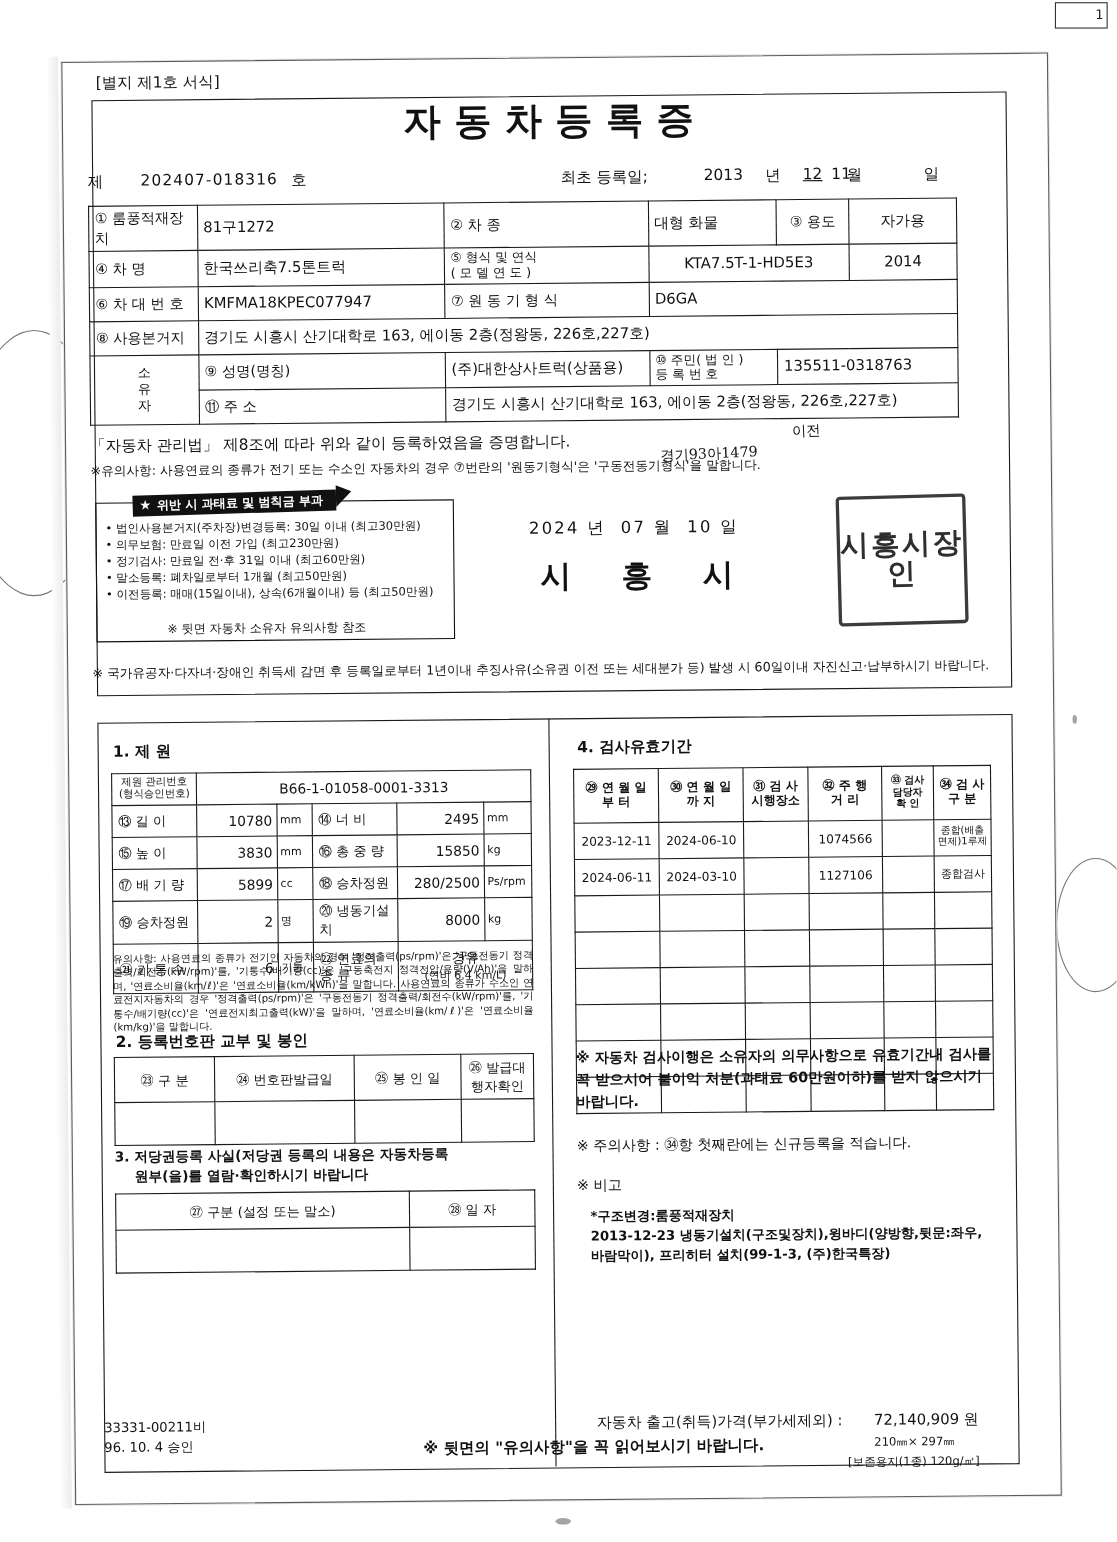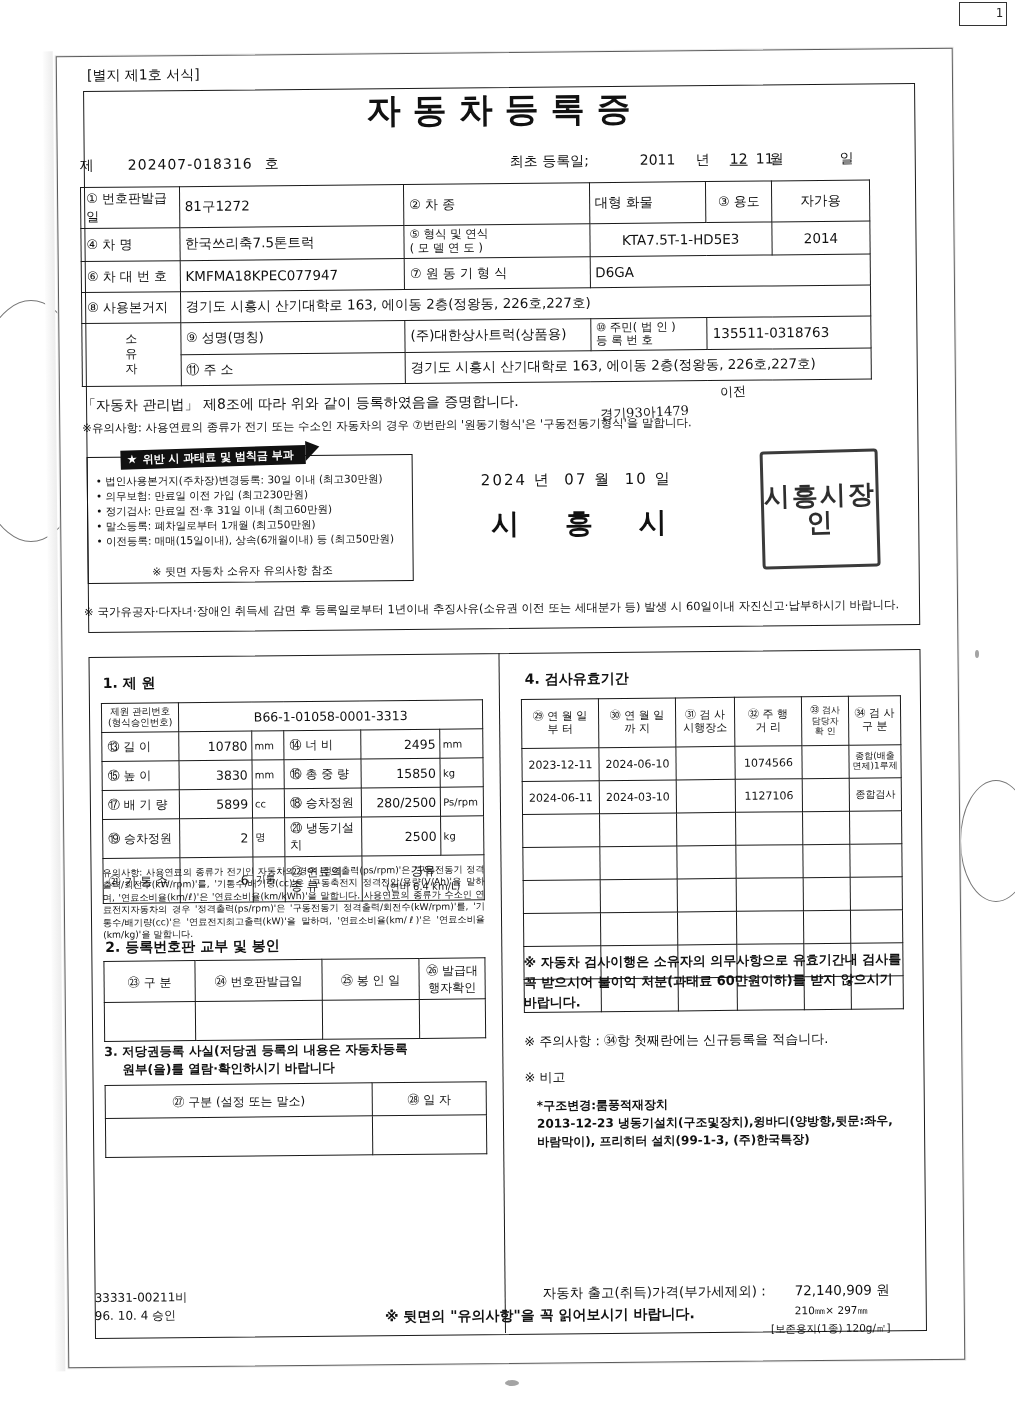--- a/index.html
+++ b/index.html
@@ -188,7 +188,7 @@
       <span class="num">202407-018316</span>
       <span class="ho">호</span>
       <span class="first">최초 등록일;</span>
-      <span class="y">2011</span>
+      <span class="y">2013</span>
       <span class="yl">년</span>
       <span class="m">12</span>
       <span class="ml">월</span>

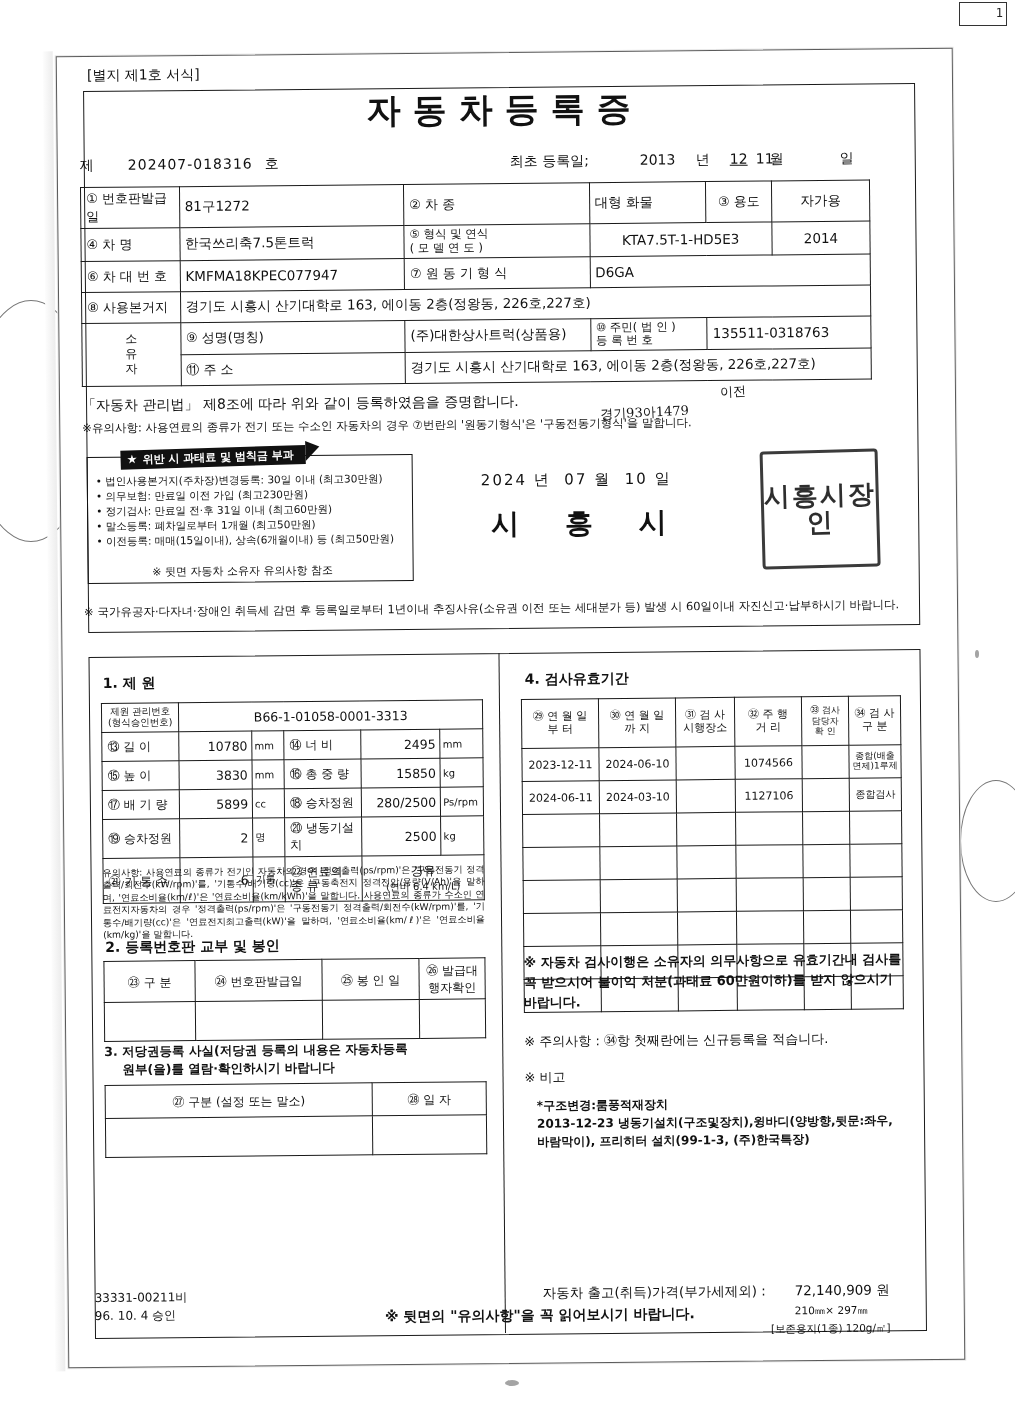--- a/index.html
+++ b/index.html
@@ -199,7 +199,7 @@
     <table class="grid main-grid">
       <tbody>
           <tr>
-        <td class="lbl">① 번호판발급일</td>
+        <td class="lbl">① 룸풍적재장치</td>
         <td class="val" style="width:240px">81구1272</td>
         <td class="lbl" style="width:100px">② 차     종</td>
         <td class="val" style="width:140px">대형 화물</td>

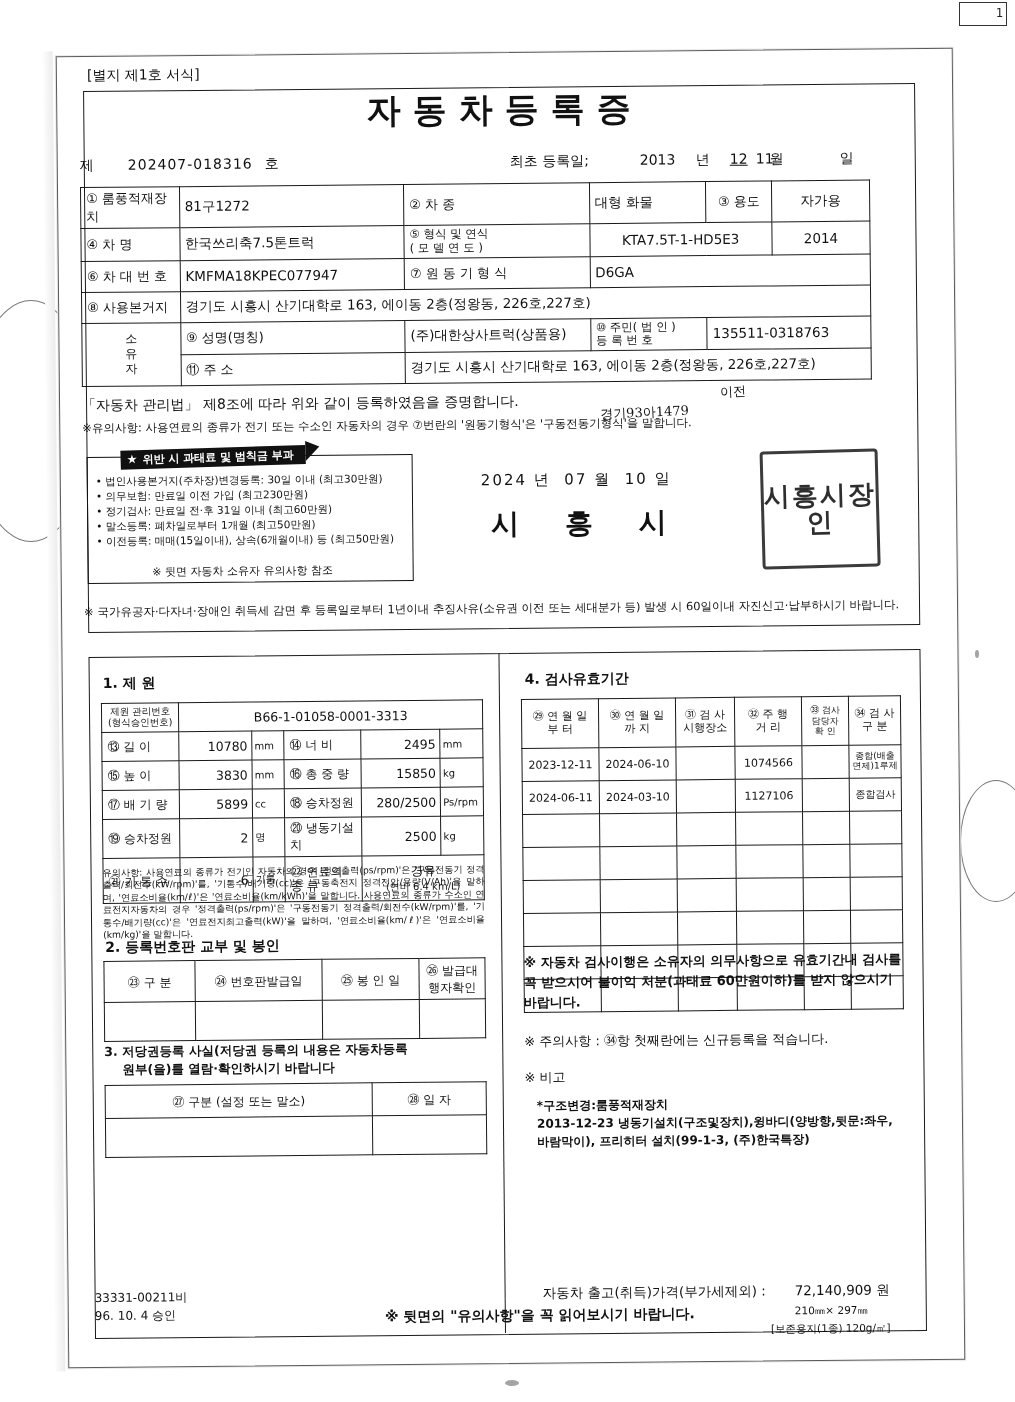--- a/index.html
+++ b/index.html
@@ -144,7 +144,7 @@
 
   table.insp{left:458px;top:646px;width:380px;}
   table.insp th,table.insp td{border:1px solid #1a1a1a;font-size:11px;text-align:center;height:24px;padding:1px 2px;}
-  table.insp th{height:46px;font-weight:normal;line-height:1.15;}
+  table.insp th{height:46px;font-weight:bold;line-height:1.15;}
 
   .insp-warn{position:absolute;left:458px;top:900px;width:382px;font-size:13px;line-height:1.55;font-weight:bold;}
   .insp-note{position:absolute;left:458px;top:978px;width:382px;font-size:13px;}

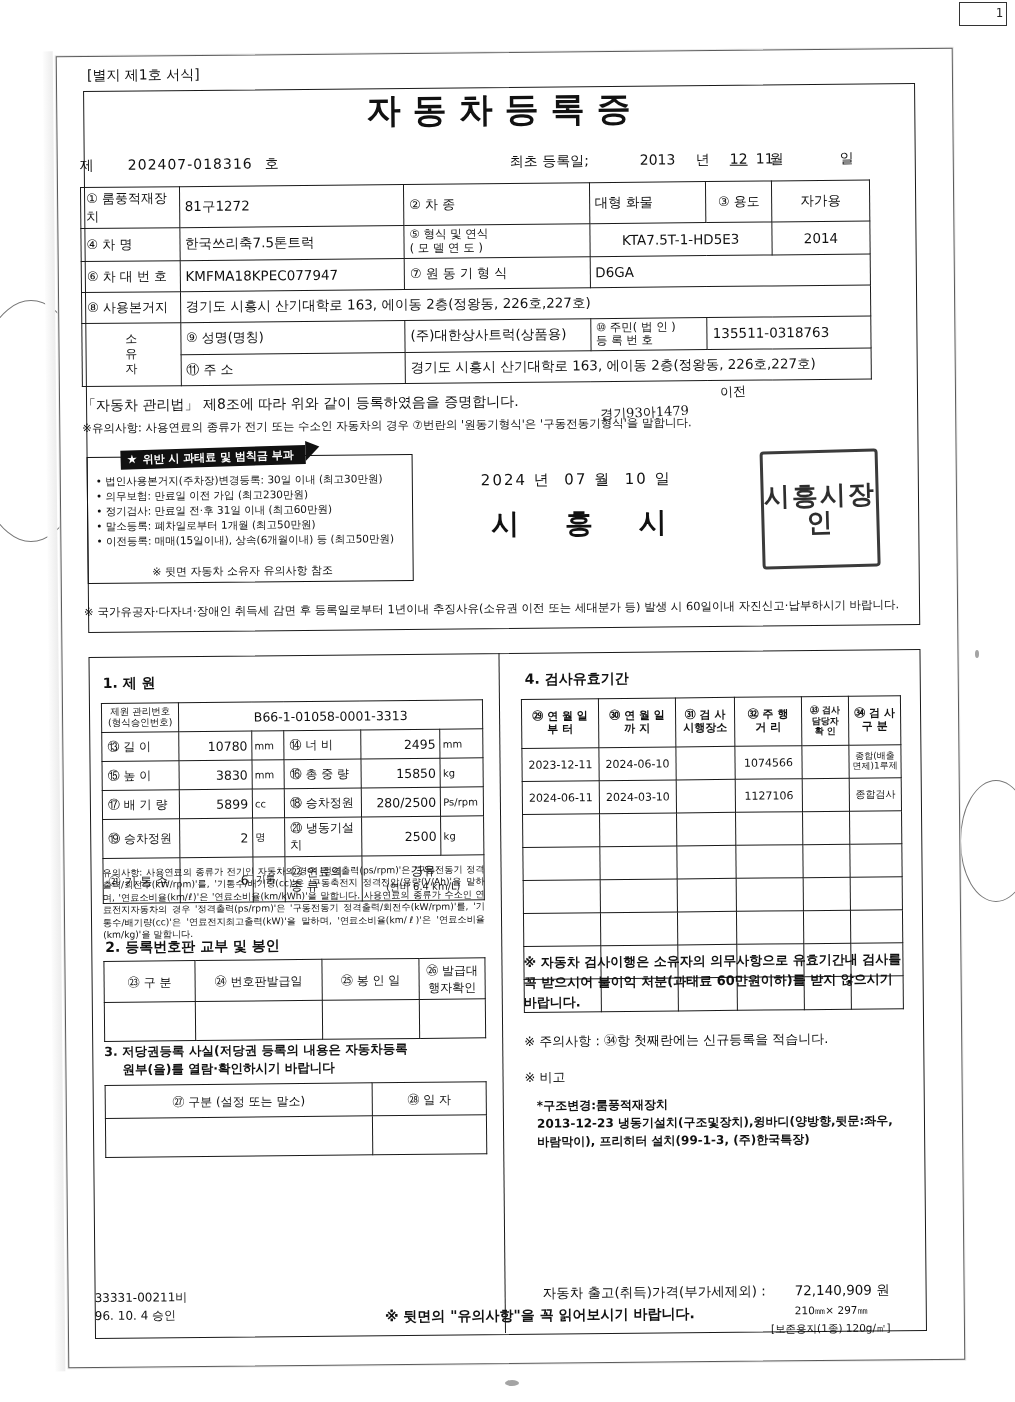--- a/index.html
+++ b/index.html
@@ -319,7 +319,7 @@
         <td class="v">2</td>
         <td class="u">명</td>
         <td class="k">⑳ 냉동기설치</td>
-        <td class="v">2500</td>
+        <td class="v">8000</td>
         <td class="u">kg</td>
       </tr>
       <tr>

